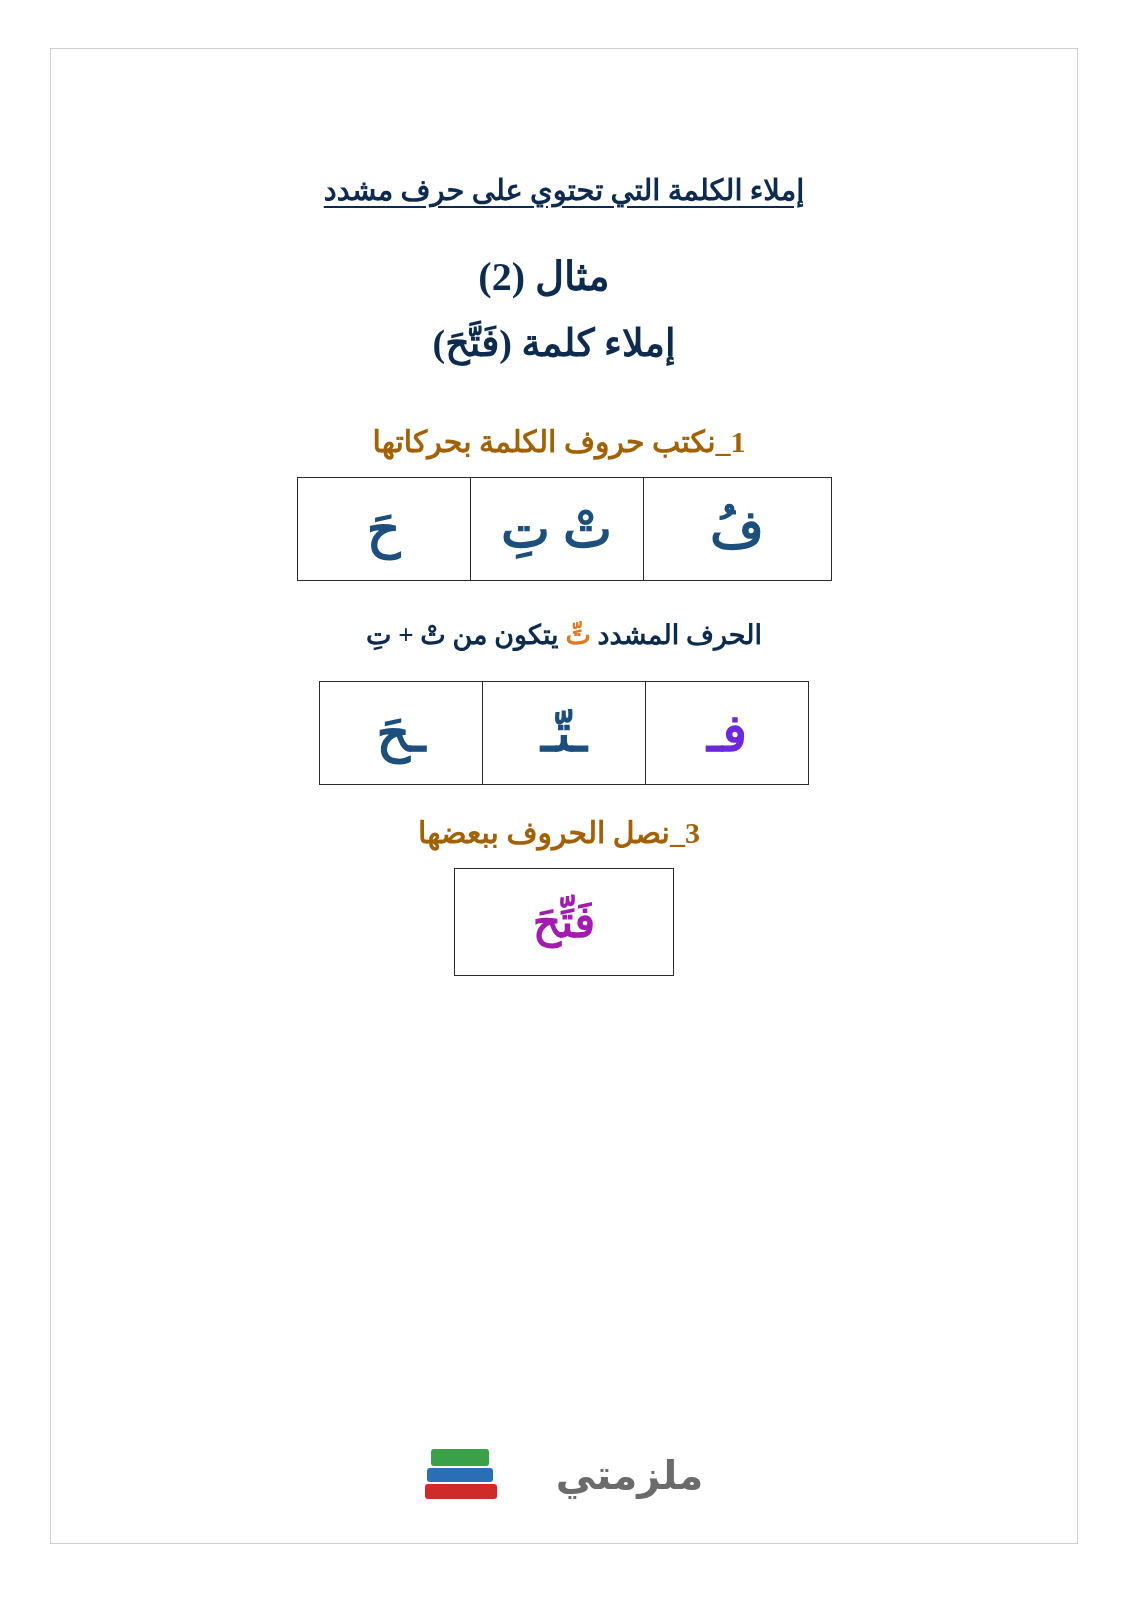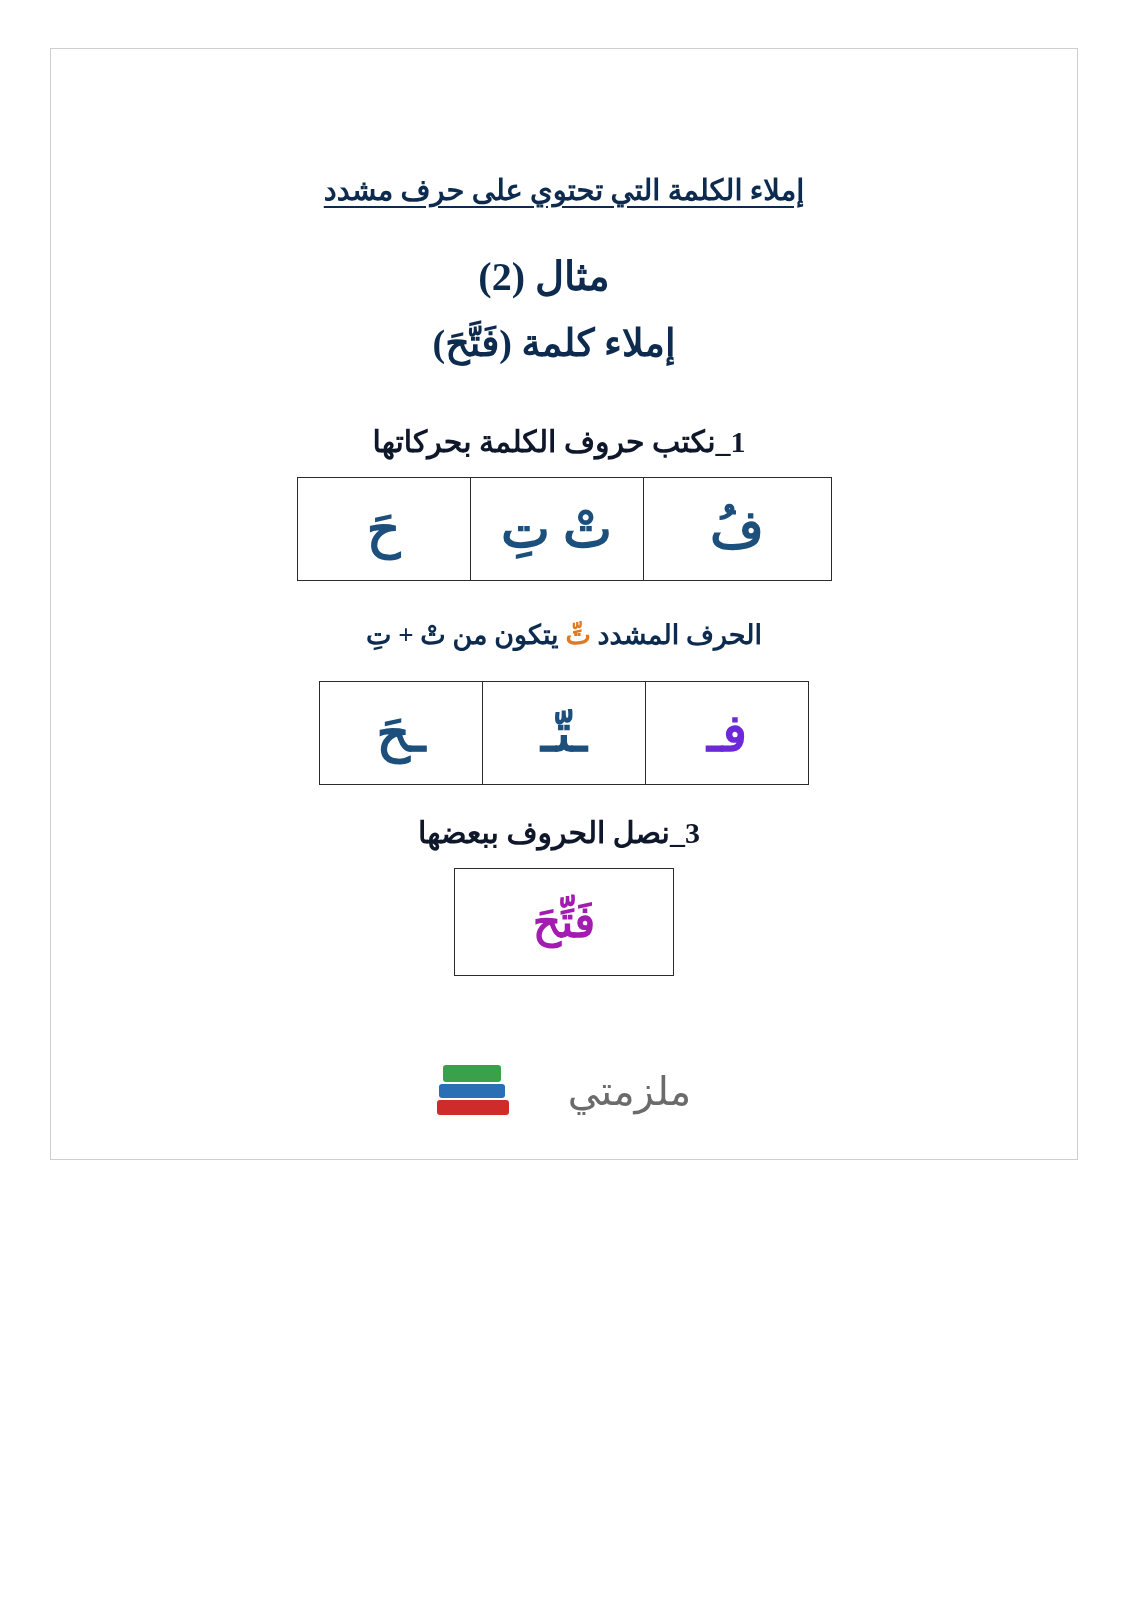--- a/index.html
+++ b/index.html
@@ -19,7 +19,7 @@
     left: 50px;
     top: 48px;
     width: 1028px;
-    height: 1112px;
+    height: 1496px;
     background: #ffffff;
     border: 1px solid #cfcfcf;
     box-sizing: border-box;

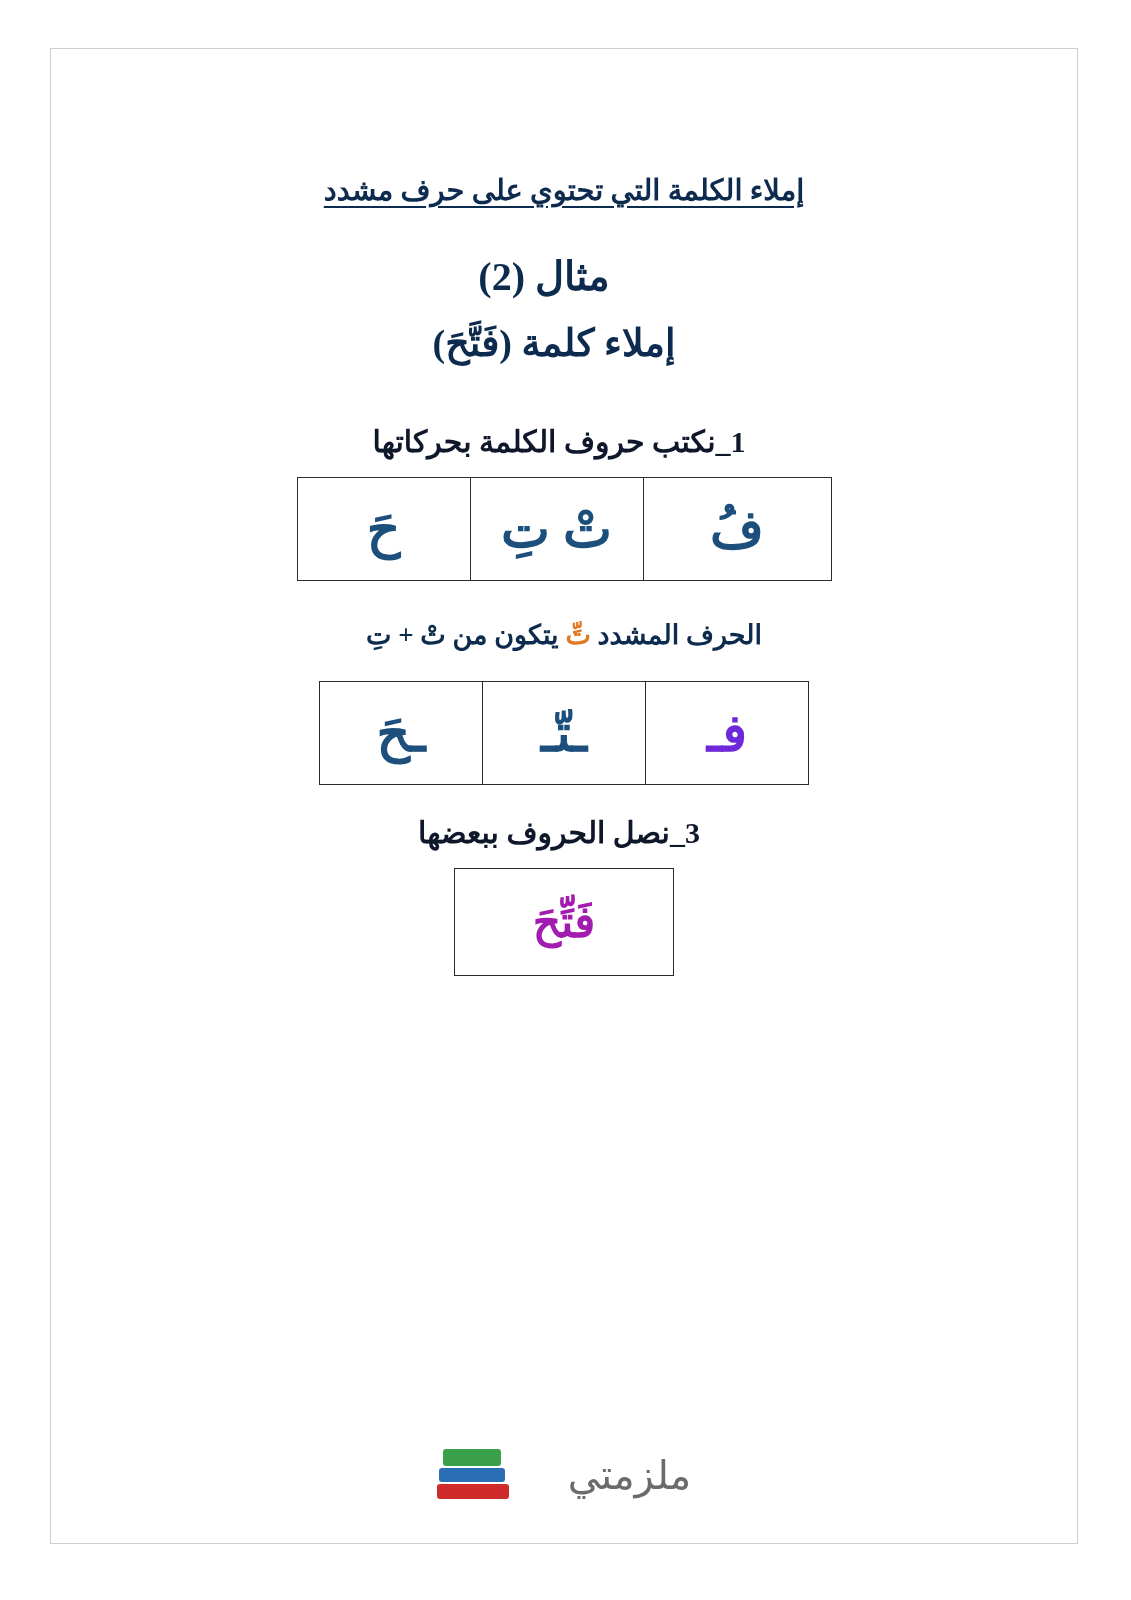--- a/index.html
+++ b/index.html
@@ -68,7 +68,7 @@
     font-family: "Liberation Serif", "DejaVu Serif", serif;
     font-weight: bold;
     font-size: 30px;
-    color: #0f172a;
+    color: #a16207;
     direction: rtl;
     margin: 0 0 18px 0;
     padding-right: 10px;

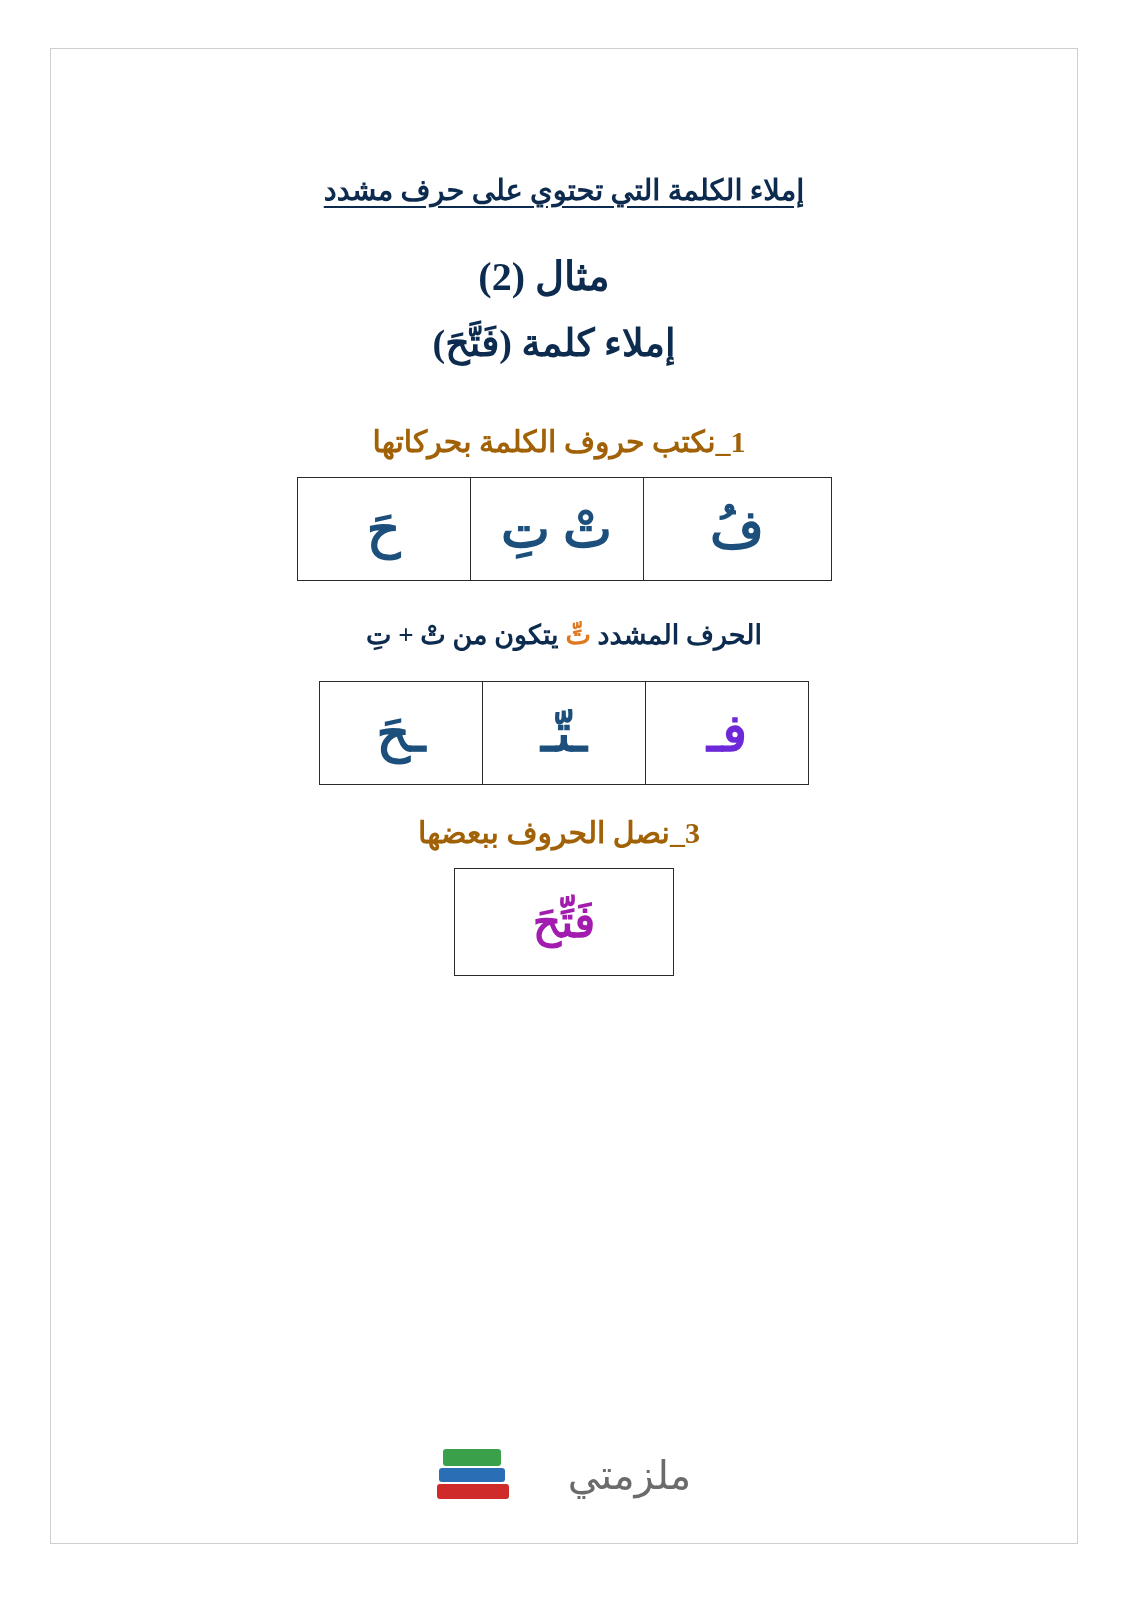--- a/index.html
+++ b/index.html
@@ -143,7 +143,7 @@
   .logo-text {
     font-family: "DejaVu Sans", sans-serif;
     font-size: 40px;
-    font-weight: normal;
+    font-weight: bold;
     color: #6b6b6b;
     letter-spacing: 1px;
     margin-left: 47px;

